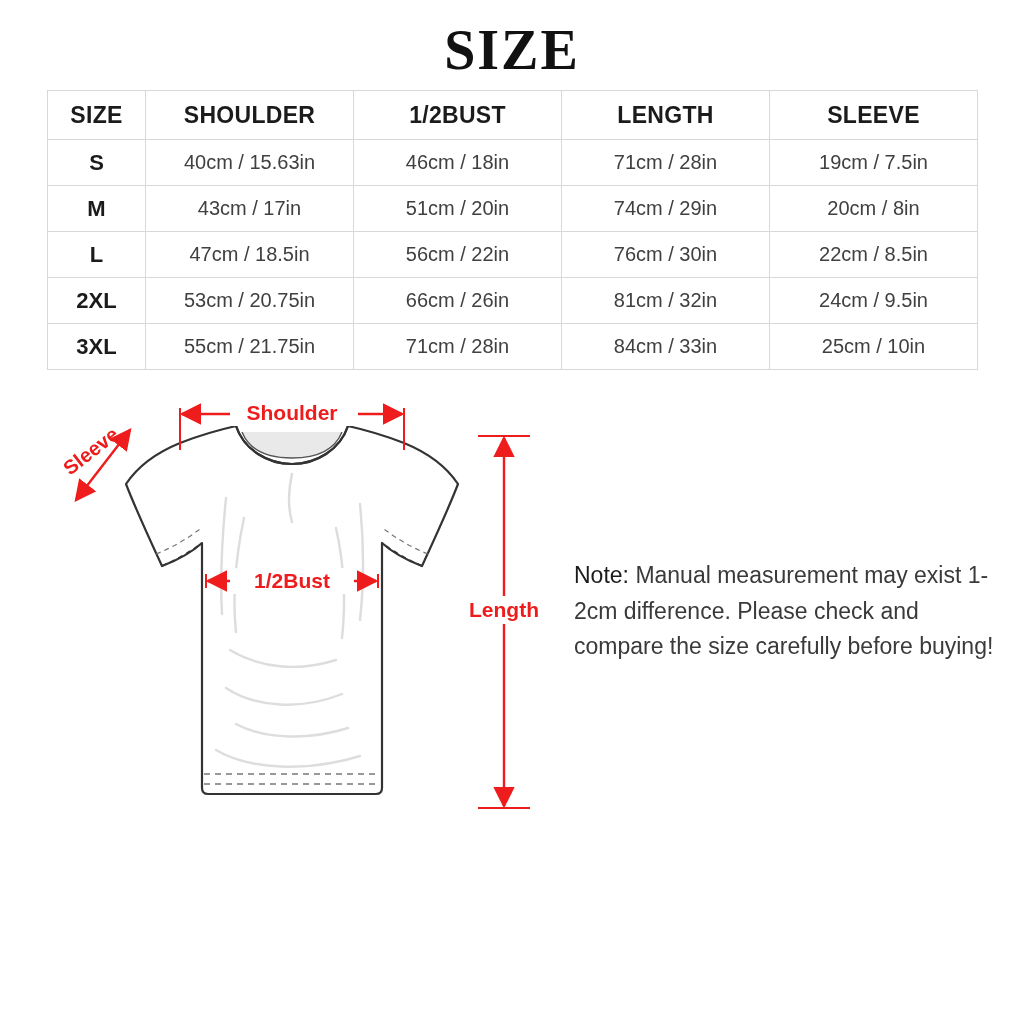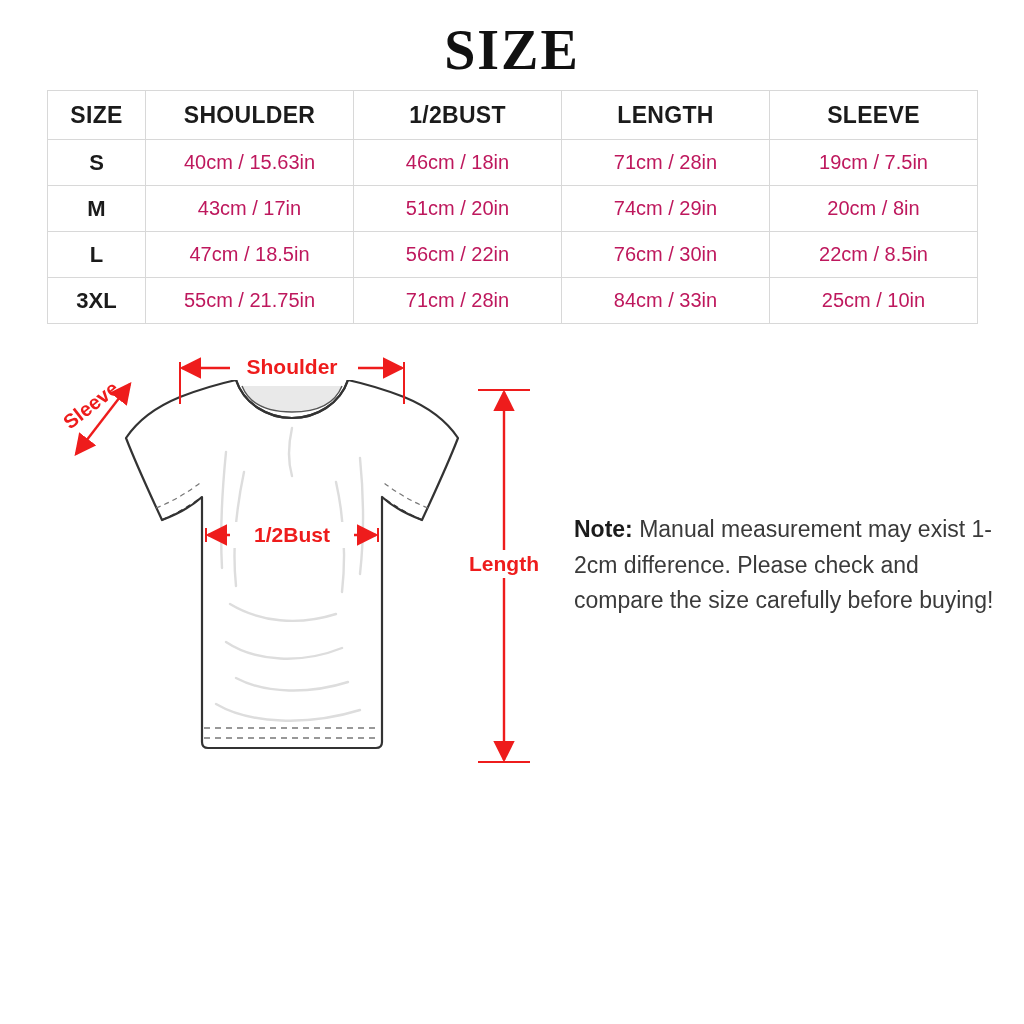--- a/index.html
+++ b/index.html
@@ -64,7 +64,7 @@
   table.size-table tbody td.val-cell {
     font-size: 20px;
     font-weight: 400;
-    color: #be185d;
+    color: #404040;
   }
 
   

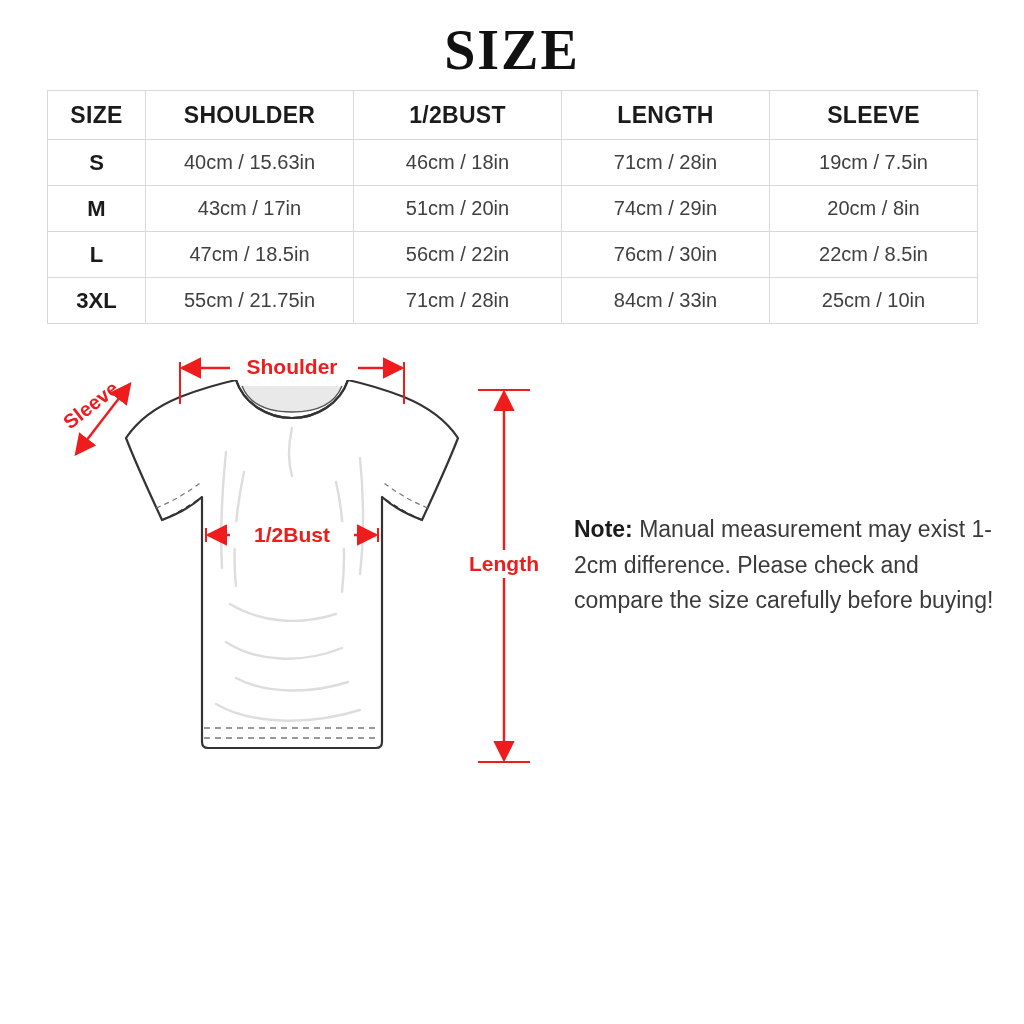--- a/index.html
+++ b/index.html
@@ -143,6 +143,13 @@
         <td class="val-cell">56cm / 22in</td>
         <td class="val-cell">76cm / 30in</td>
         <td class="val-cell">22cm / 8.5in</td>
+      </tr>
+      <tr>
+        <td class="size-cell">2XL</td>
+        <td class="val-cell">53cm / 20.75in</td>
+        <td class="val-cell">66cm / 26in</td>
+        <td class="val-cell">81cm / 32in</td>
+        <td class="val-cell">24cm / 9.5in</td>
       </tr>
       <tr>
         <td class="size-cell">3XL</td>

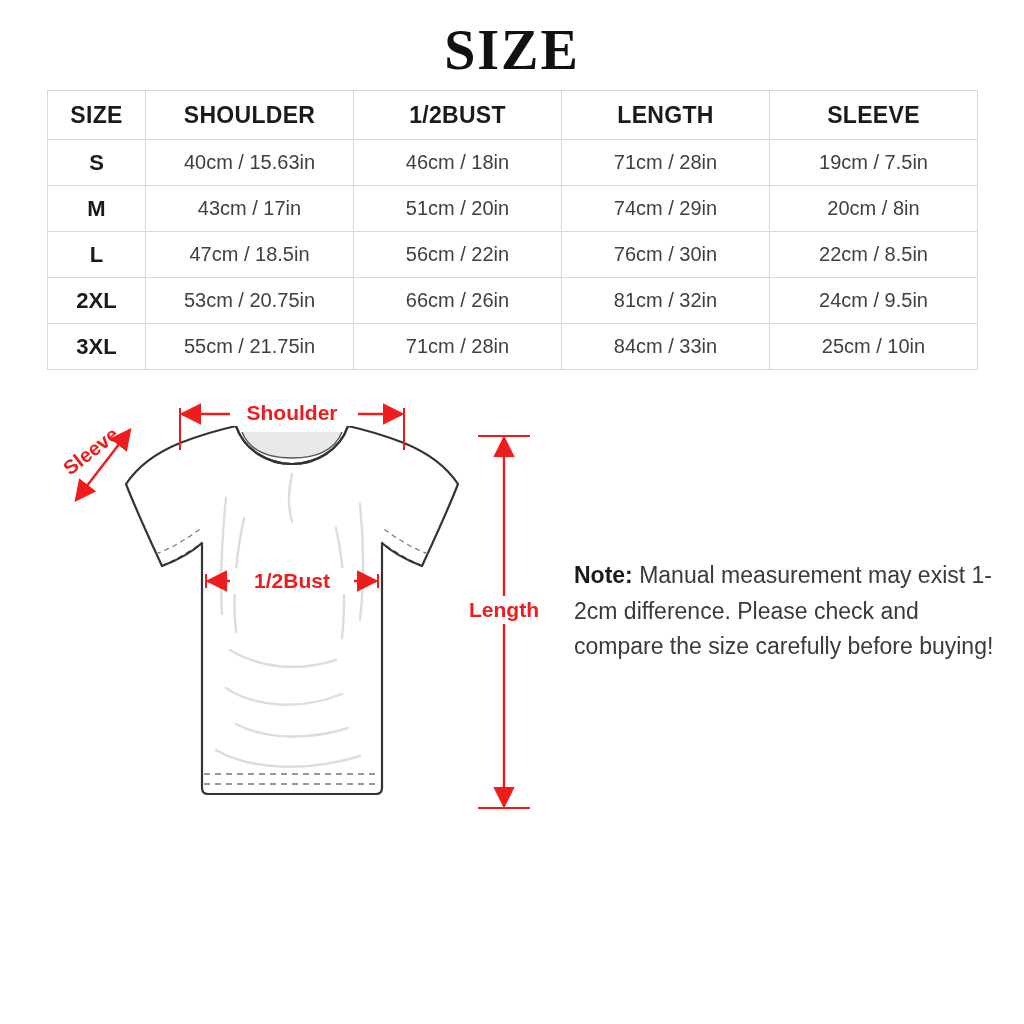--- a/index.html
+++ b/index.html
@@ -93,7 +93,7 @@
     color: #3a3a3a;
   }
   .note-block .note-label {
-    font-weight: 700;
+    font-weight: 400;
     color: #1b1b1b;
   }
 

